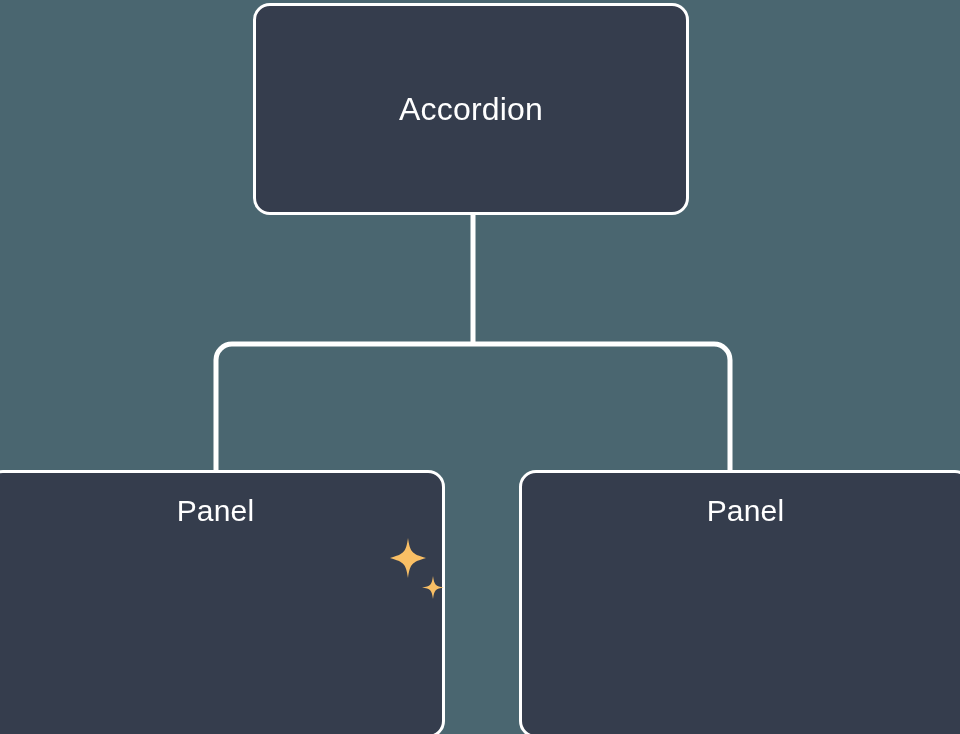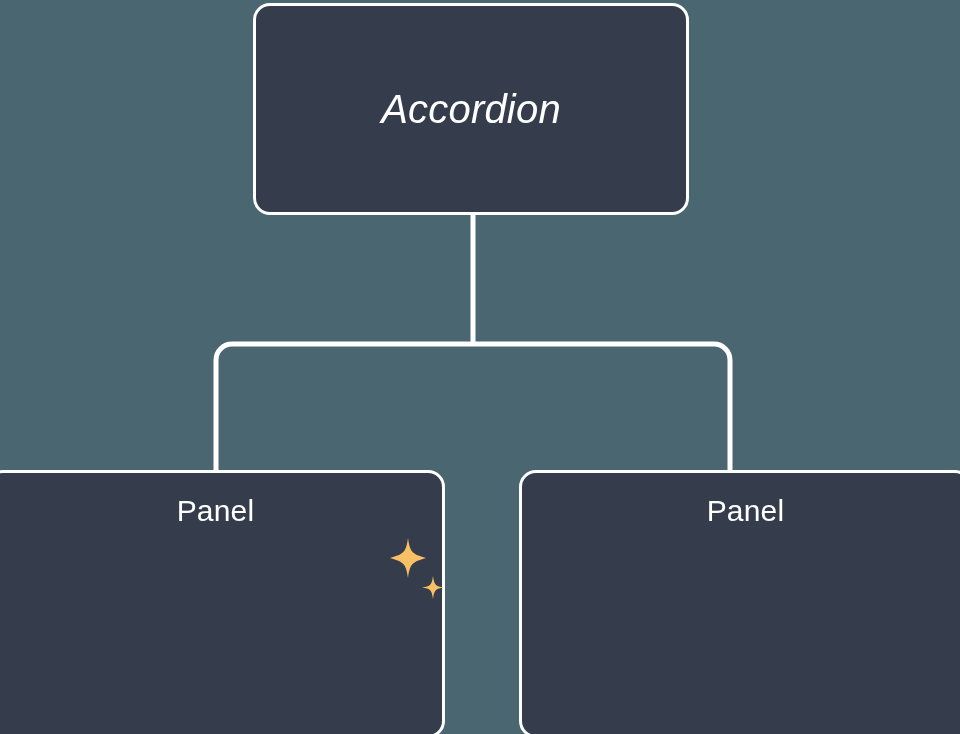--- a/index.html
+++ b/index.html
@@ -54,10 +54,9 @@
 
   .node-title-root {
     color: #ffffff;
-    font-size: 40px;
+    font-size: 32px;
     font-weight: 400;
     letter-spacing: 0.2px;
-    font-style: italic;
   }
 
   .node-panel {

